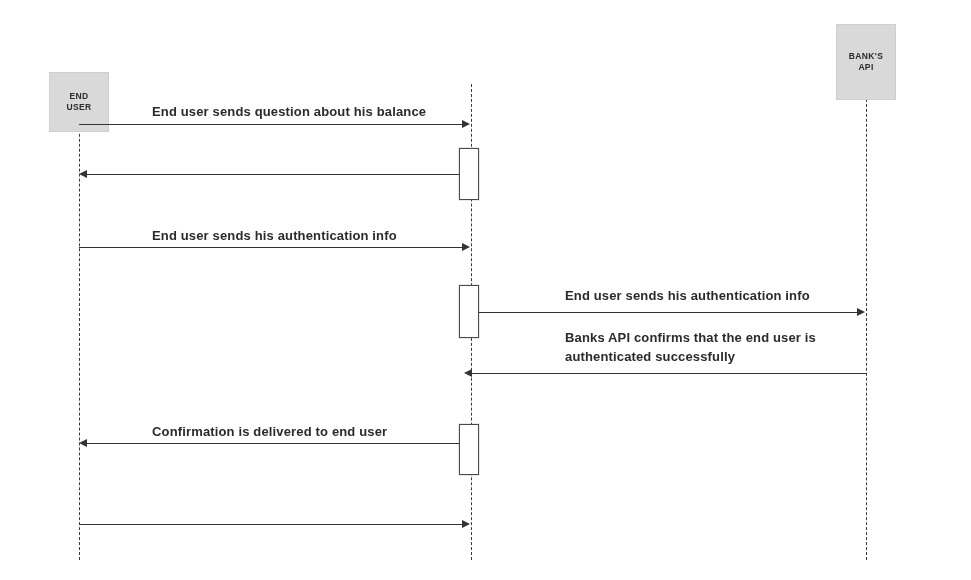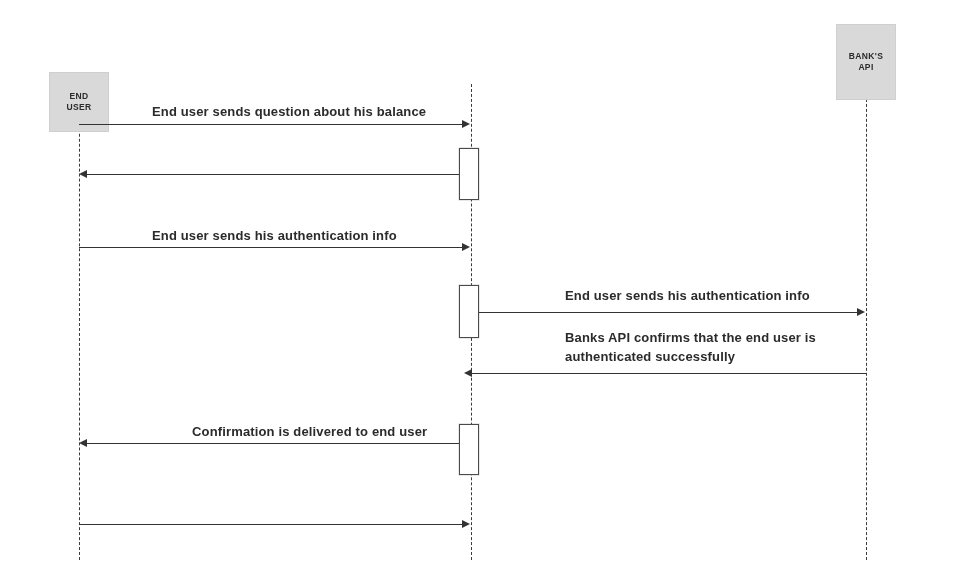--- a/index.html
+++ b/index.html
@@ -119,7 +119,7 @@
   <div class="msg-line" style="left:472px;top:373px;width:394px;"></div>
   <div class="arrow-head left" style="left:464px;top:368.5px;"></div>
 
-  <div class="msg-label" style="left:152px;top:423px;margin-left:40px;">Confirmation is delivered to end user</div>
+  <div class="msg-label" style="left:152px;top:423px;">Confirmation is delivered to end user</div>
   <div class="msg-line" style="left:87px;top:443px;width:372px;"></div>
   <div class="arrow-head left" style="left:79px;top:438.5px;"></div>
 

